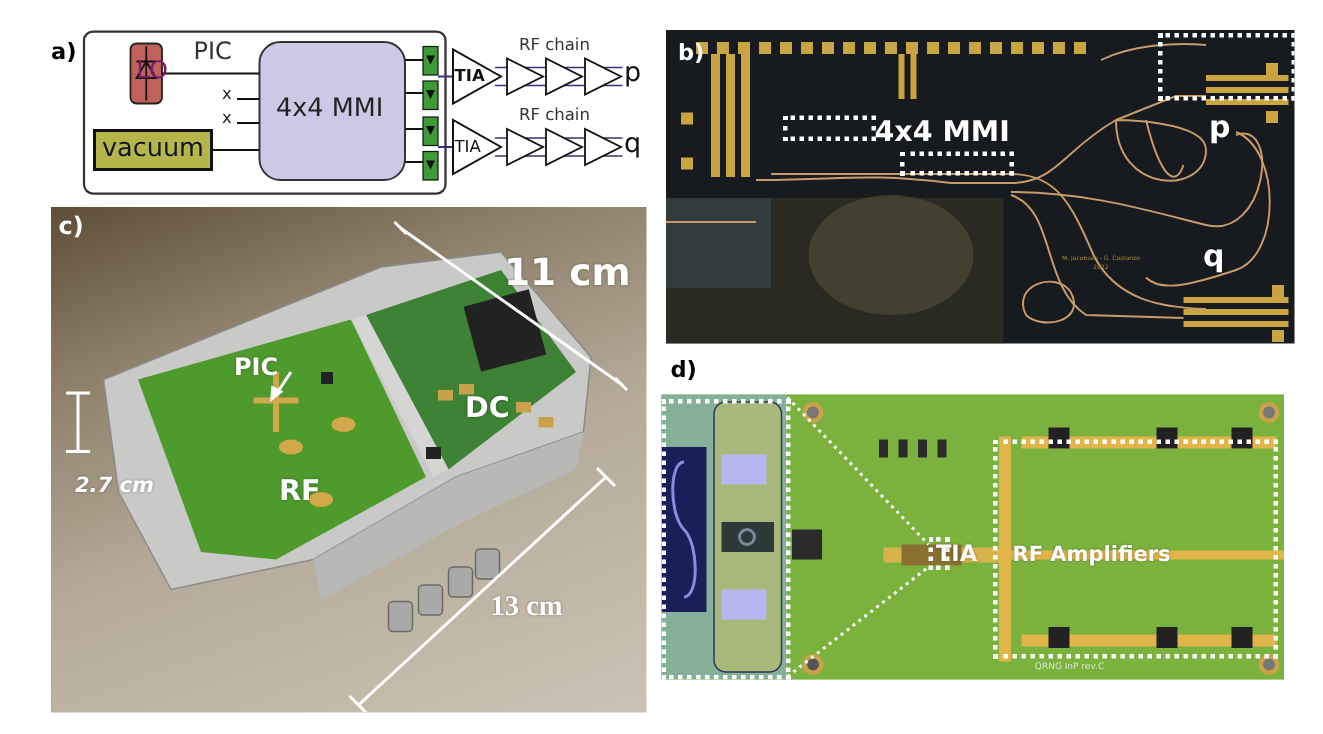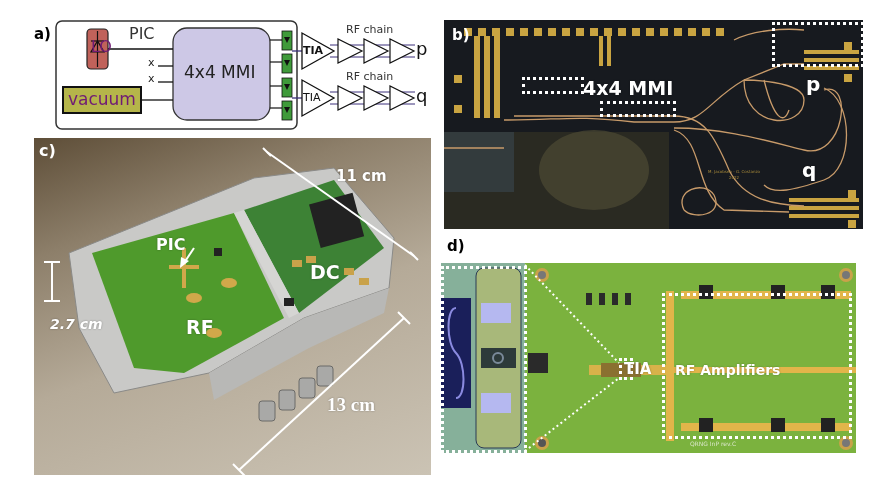--- a/index.html
+++ b/index.html
@@ -75,7 +75,7 @@
   </svg>
   <span class="abs" style="left:129px;top:24px;font-size:16px;color:#333;">PIC</span>
   <span class="abs" style="left:58px;top:37px;font-size:16px;color:#701a75;margin-left:33px;">LO</span>
-  <span class="abs" style="left:68px;top:89px;font-size:17px;color:#701a75;">vacuum</span>
+  <span class="abs" style="left:68px;top:89px;font-size:17px;color:#0f172a;">vacuum</span>
   <span class="abs" style="left:184px;top:62px;font-size:17px;color:#222;">4x4 MMI</span>
   <span class="abs" style="left:148px;top:56px;font-size:11px;color:#222;">x</span>
   <span class="abs" style="left:148px;top:72px;font-size:11px;color:#222;">x</span>

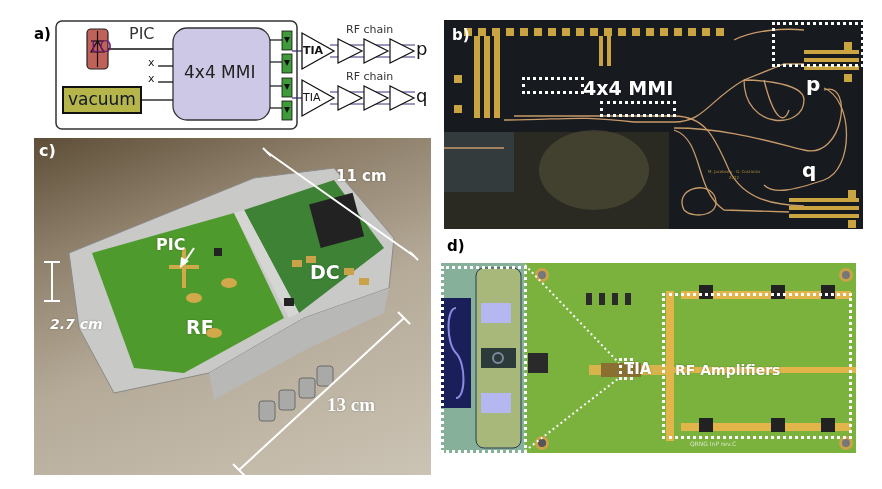--- a/index.html
+++ b/index.html
@@ -218,7 +218,7 @@
   <span class="photo-text" style="left:122px;top:97px;font-size:16px;">PIC</span>
   <span class="photo-text" style="left:276px;top:123px;font-size:19px;text-align:right;">DC</span>
   <span class="photo-text" style="left:152px;top:178px;font-size:19px;">RF</span>
-  <span class="photo-text" style="left:302px;top:29px;font-size:15px;">11 cm</span>
+  <span class="photo-text" style="left:302px;top:29px;font-size:25px;">11 cm</span>
   <span class="photo-text" style="left:293px;top:256px;font-size:19px;font-family:Liberation Serif, serif;">13 cm</span>
   <span class="photo-text" style="left:16px;top:178px;font-size:14px;font-style:italic;">2.7 cm</span>
 </div>

